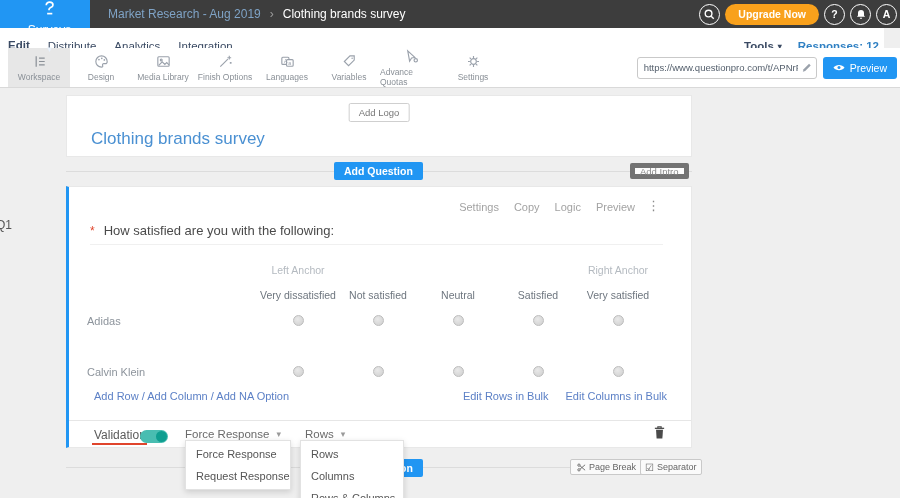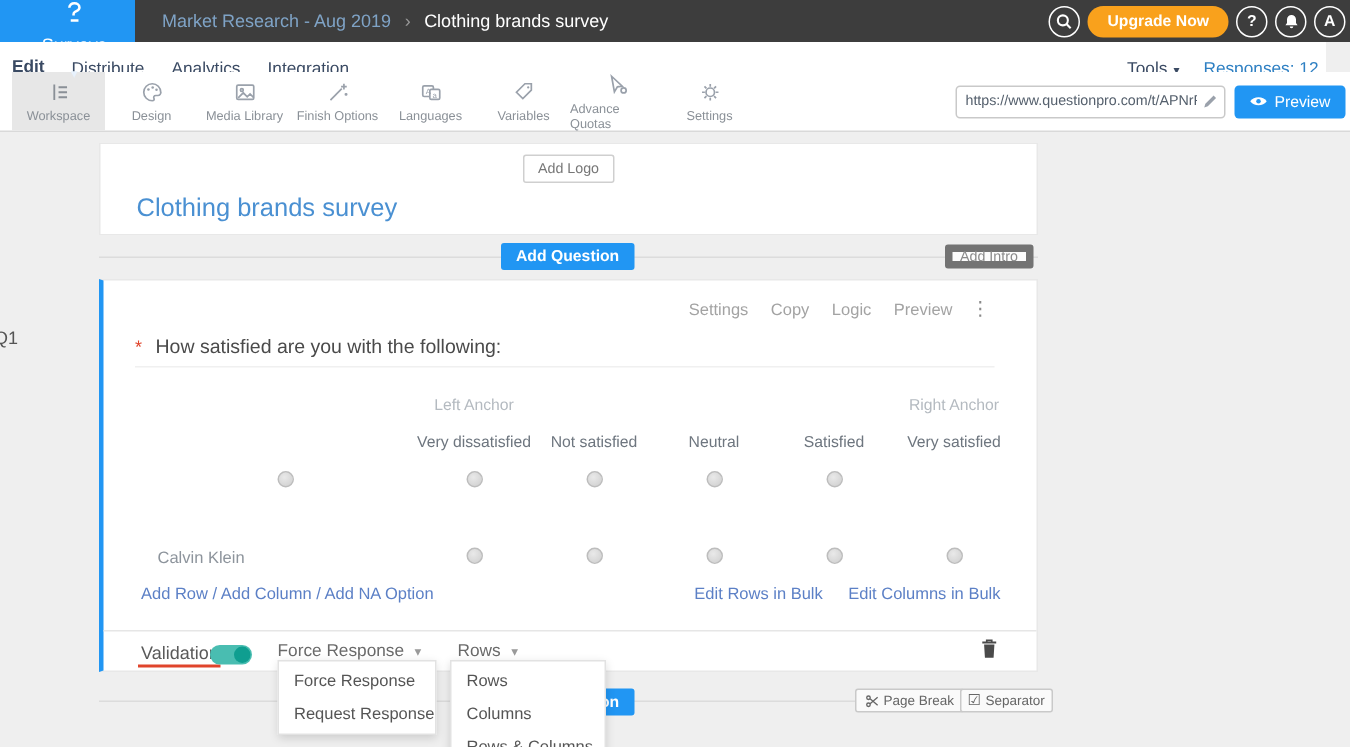--- a/index.html
+++ b/index.html
@@ -28,7 +28,7 @@
   .nav-link { margin-left:18px; cursor:pointer; }
   .nav-link:first-child { margin-left:8px; }
   .nav-link.active { font-weight:bold; border-bottom:2px solid #2f80c3; padding-bottom:1px; }
-  .nav-right { margin-left:auto; display:flex; gap:16px; padding-right:5px; }
+  .nav-right { margin-left:auto; display:flex; gap:16px; padding-right:5px;font-weight:bold; }
   .tools { color:#3a4a63; display:flex; gap:4px; align-items:center; }
   .tools .caret { font-size:8px; color:#3a4a63; }
   .responses { color:#2f80c3; }

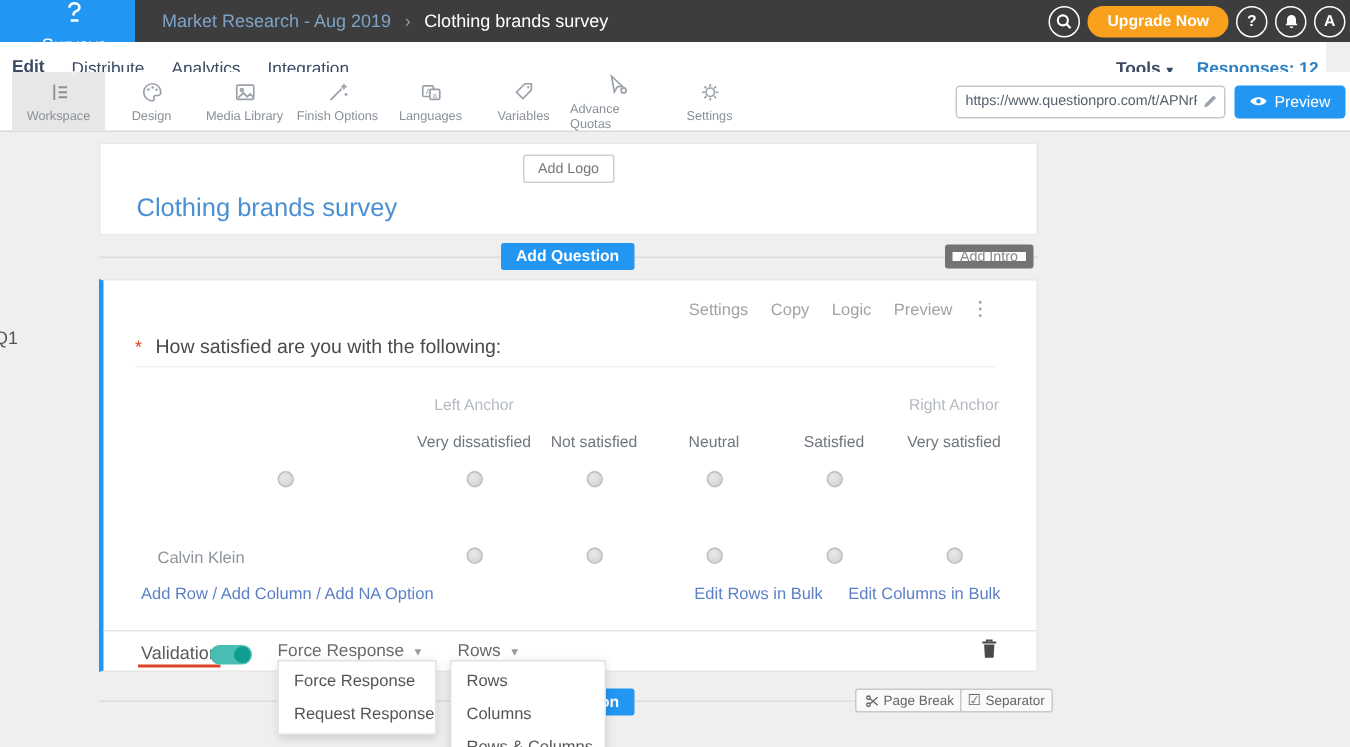--- a/index.html
+++ b/index.html
@@ -73,7 +73,7 @@
   .qunderline { position:absolute; top:57px; left:21px; right:28px; height:1px; background:#f0f0f0; }
 
   .m-row { position:absolute; left:0; right:0; display:grid; grid-template-columns:171px repeat(5,80px);
-           padding-left:36px; align-items:center; height:18px; }
+           padding-left:18px; align-items:center; height:18px; }
   .m-center { text-align:center; }
   .m-anchor { top:74px; color:#b4bac0; font-size:10.5px; }
   .m-head { top:99px; color:#6e767f; font-size:10.5px; }

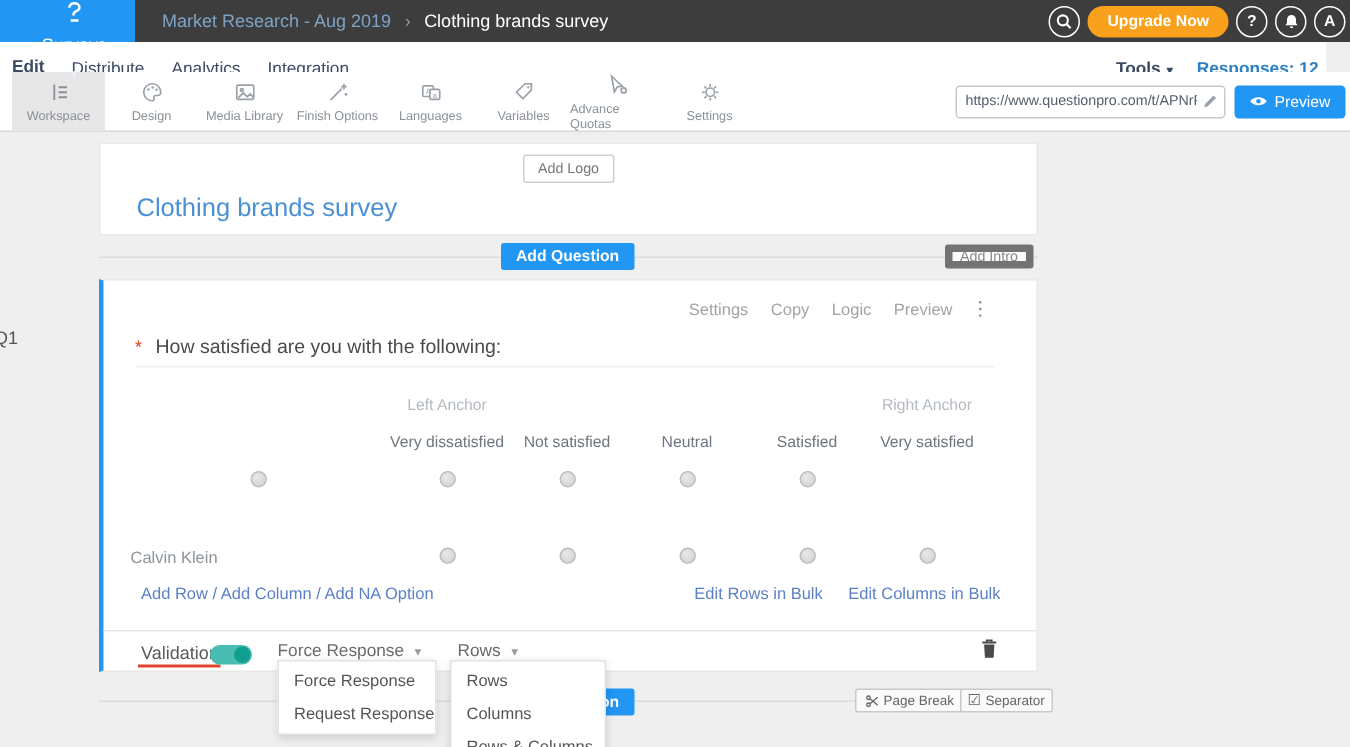--- a/index.html
+++ b/index.html
@@ -323,6 +323,7 @@
     </div>
 
     <div class="m-row m-data" style="top:125px;">
+      <div>Adidas</div>
       <div class="m-center"><span class="radio"></span></div>
       <div class="m-center"><span class="radio"></span></div>
       <div class="m-center"><span class="radio"></span></div>

